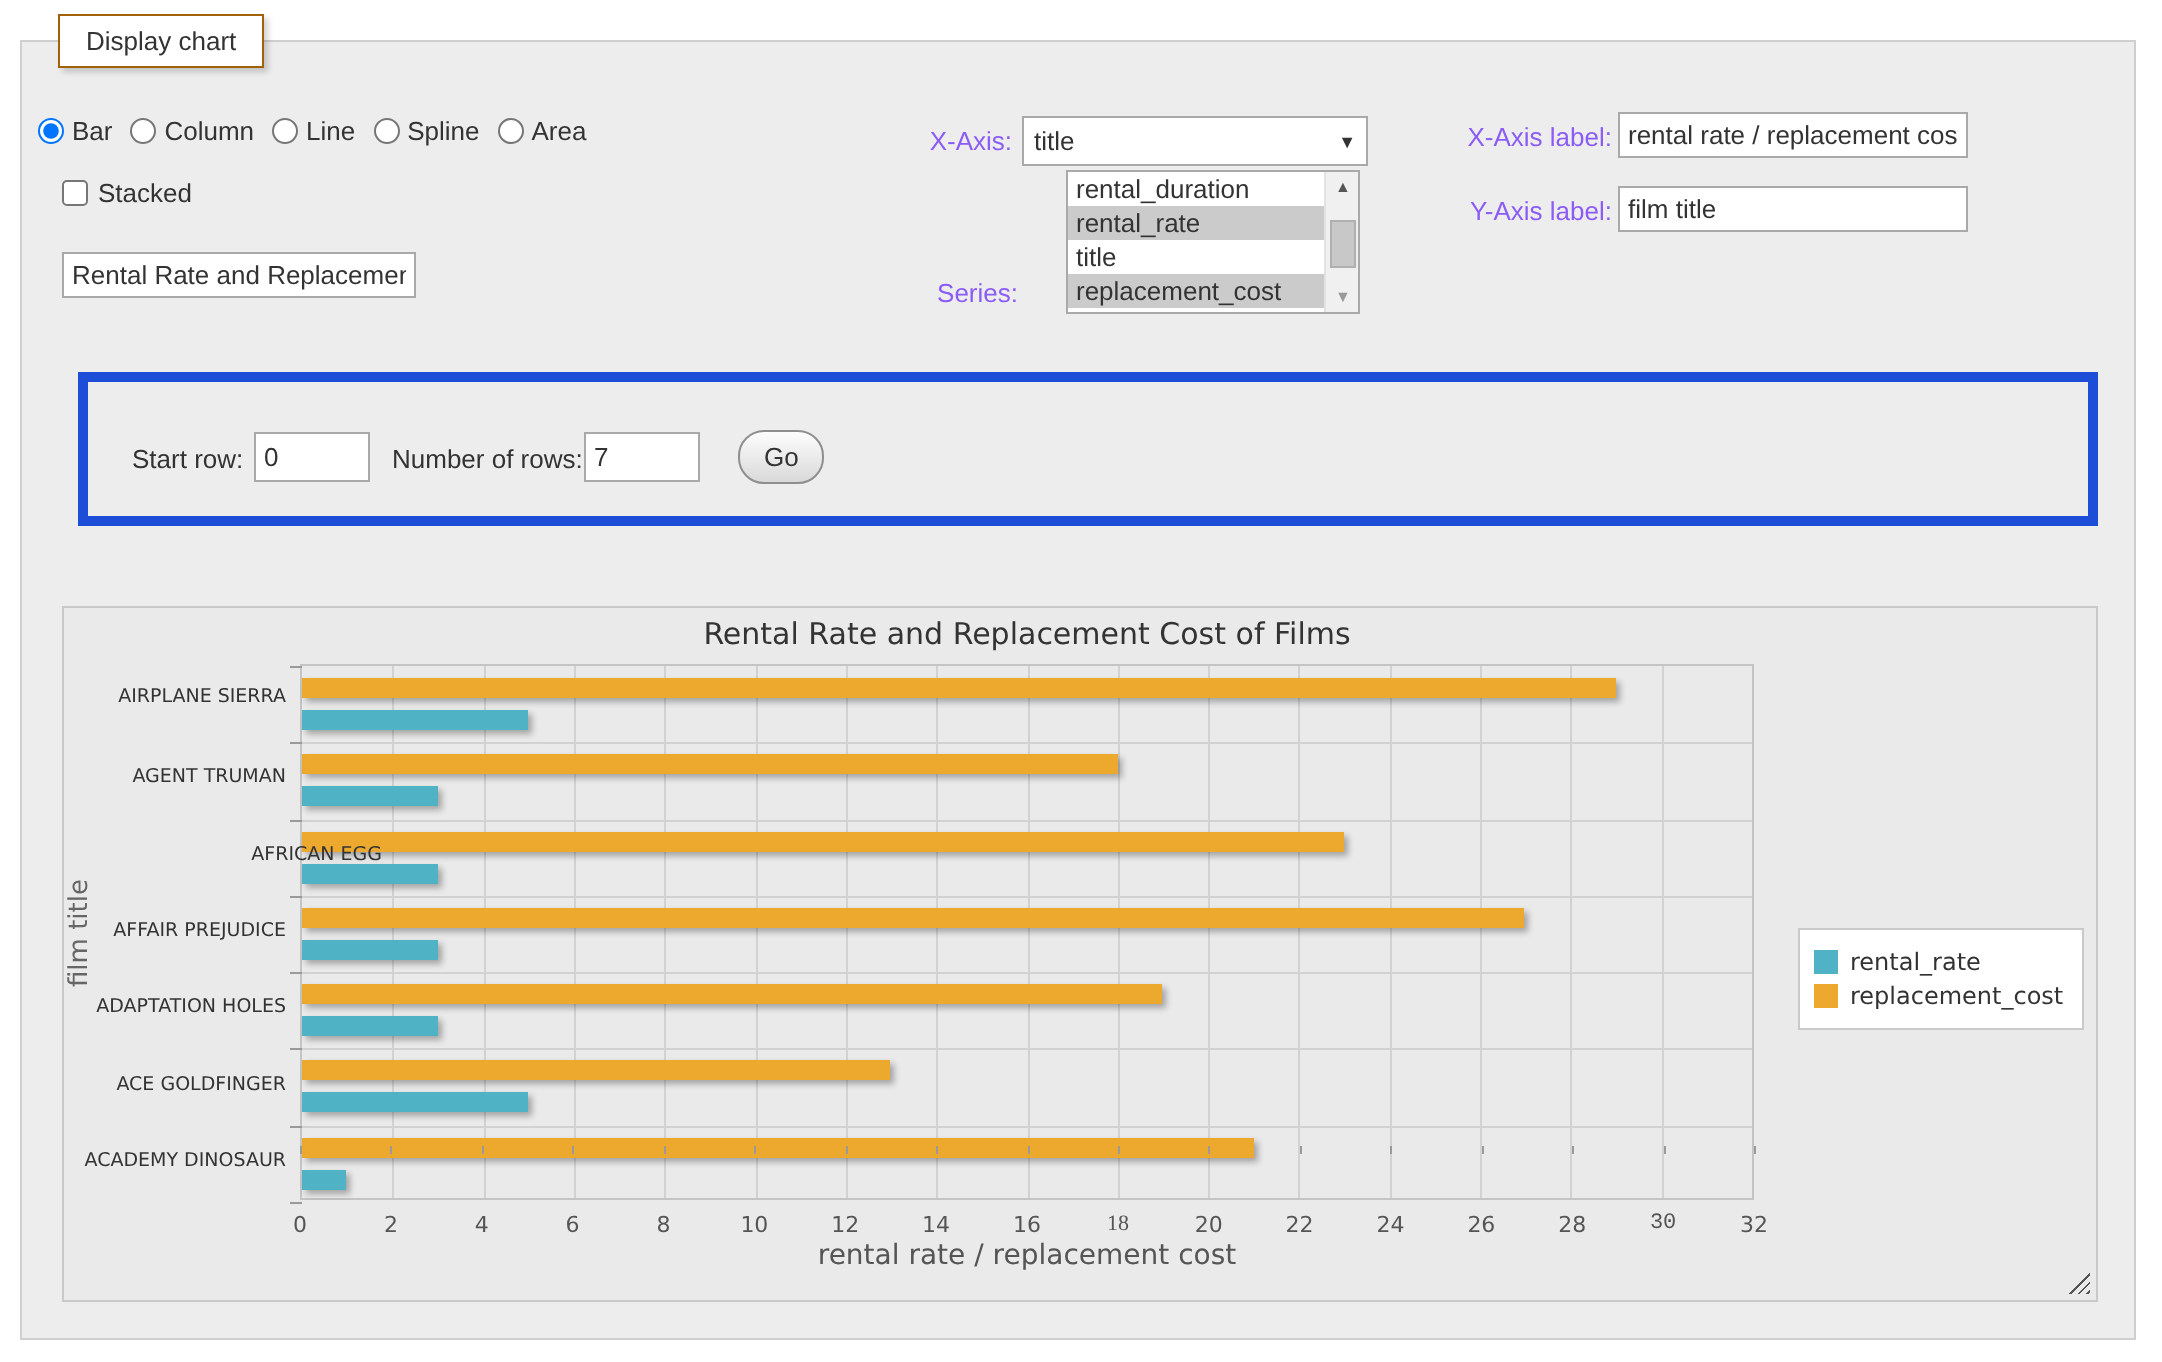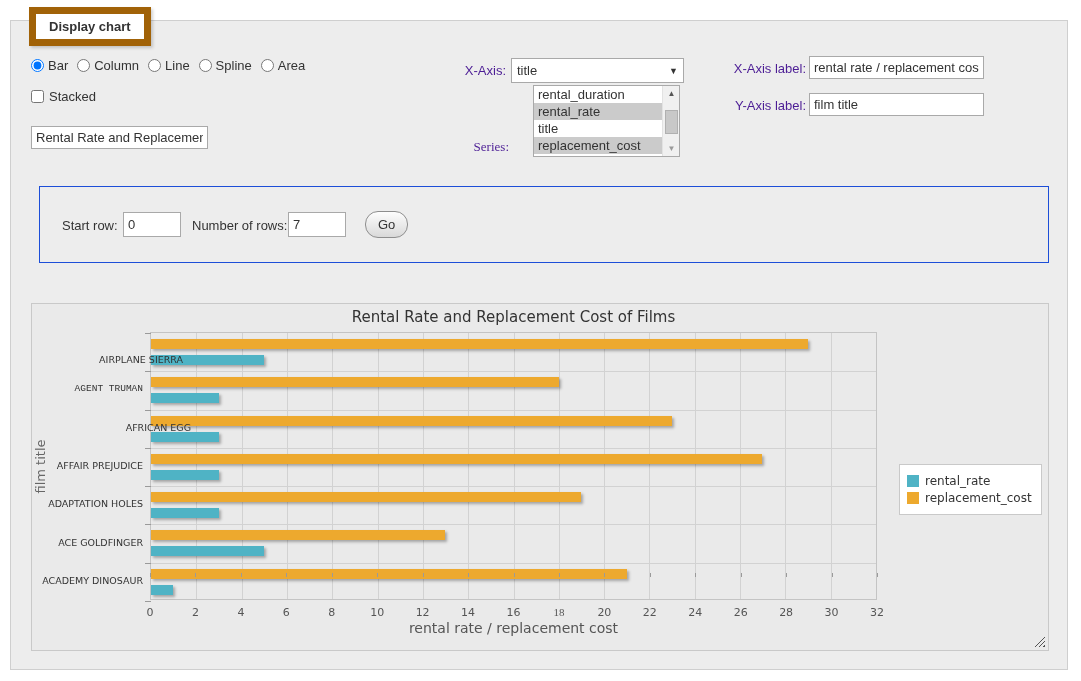--- a/index.html
+++ b/index.html
@@ -11,7 +11,7 @@
   .fieldset { position:absolute; left:10px; top:20px; width:1058px; height:650px;
               background:#ededed; border:1px solid #cfcfcf; }
   .legend-box { position:absolute; left:18px; top:-14px; padding:5px 13px;
-                background:#fff; border:7px solid #a16207; font-weight:bold; font-size:13px;
+                background:#fff; border:1px solid #a16207; font-weight:normal; font-size:13px;
                 color:#333; box-shadow:2px 2px 3px rgba(0,0,0,0.18); white-space:nowrap; }
 
   

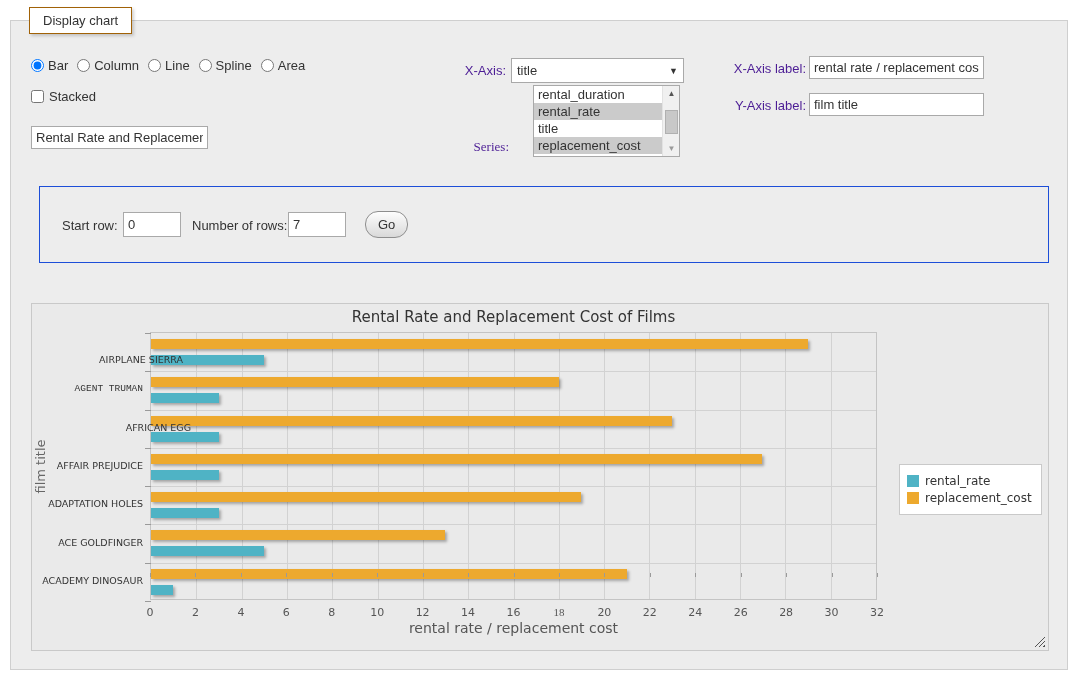--- a/index.html
+++ b/index.html
@@ -15,7 +15,7 @@
                 color:#333; box-shadow:2px 2px 3px rgba(0,0,0,0.18); white-space:nowrap; }
 
   
-  .radio-group { position:absolute; left:20px; top:37px; display:flex; align-items:center;justify-content:space-between; }
+  .radio-group { position:absolute; left:8px; top:37px; display:flex; align-items:center;justify-content:space-between; }
   .radio-item { display:flex; align-items:center; margin-right:9px; }
   .radio-item input { margin-right:4px; }
   .chk-row { position:absolute; left:20px; top:68px; display:flex; align-items:center; }

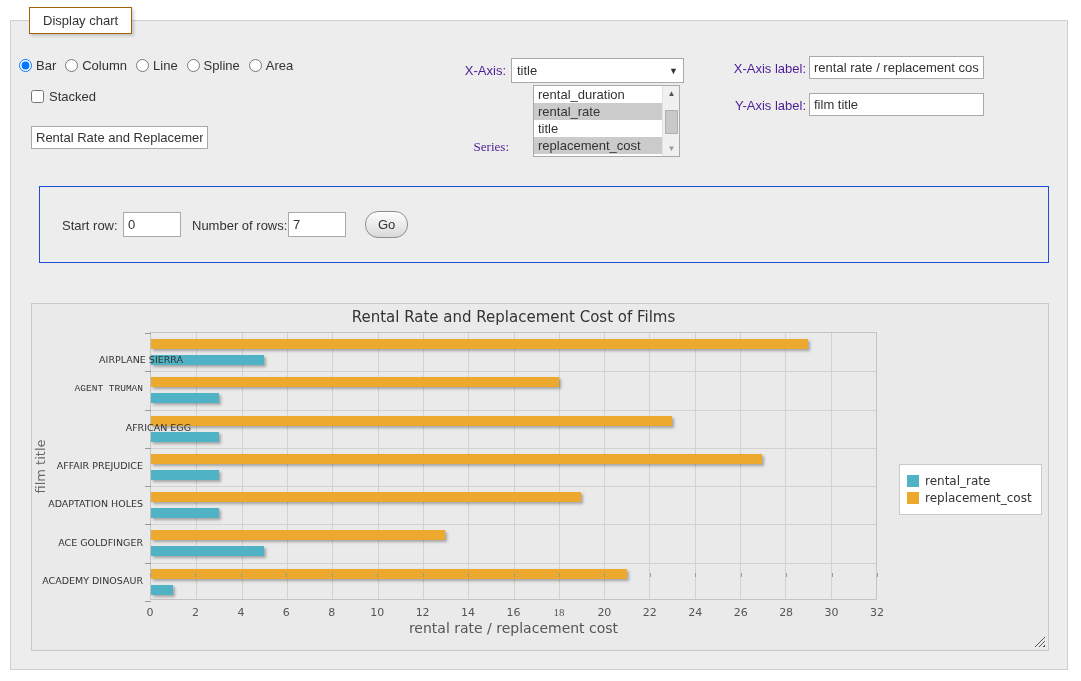--- a/index.html
+++ b/index.html
@@ -24,7 +24,7 @@
                      font-size:13px; color:#333; padding:2px 4px; }
   .title-input { position:absolute; left:20px; top:105px; width:177px; height:23px; }
 
-  .lbl { position:absolute; text-align:right; color:#4c1d95; white-space:nowrap; }
+  .lbl { position:absolute; text-align:right; color:#8b5cf6; white-space:nowrap; }
   .xaxis-lbl   { left:410px; top:42px; width:85px; }
   .series-lbl  { left:410px; top:118px; width:88px;font-family:Liberation Serif, serif; }
   .xlabel-lbl  { left:700px; top:40px; width:95px; }

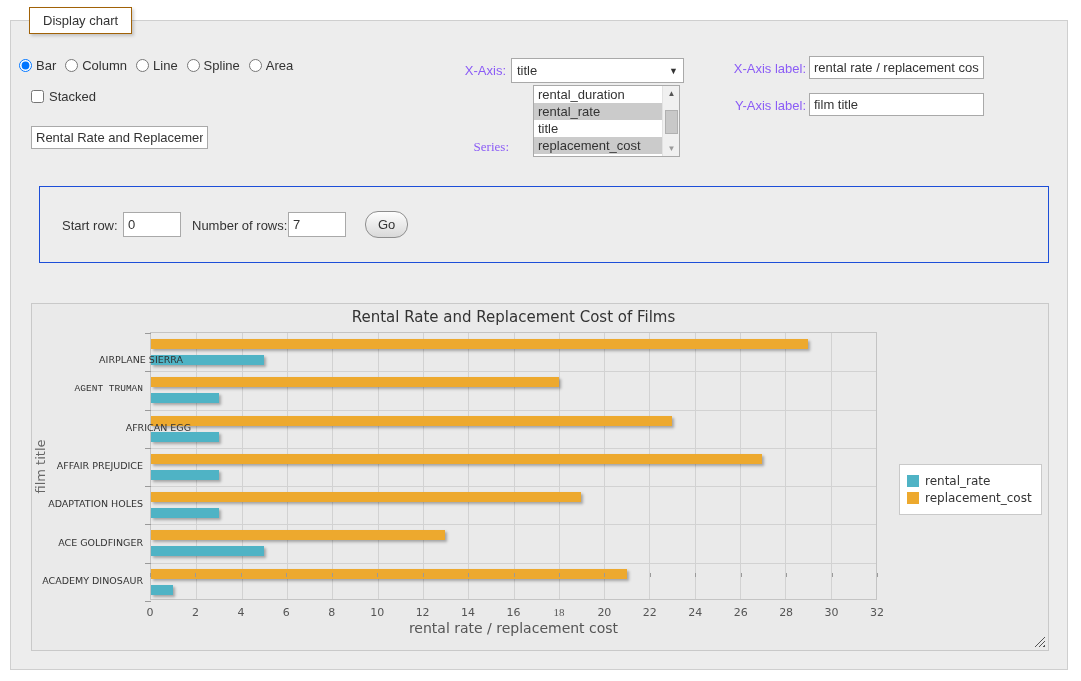--- a/index.html
+++ b/index.html
@@ -26,7 +26,7 @@
 
   .lbl { position:absolute; text-align:right; color:#8b5cf6; white-space:nowrap; }
   .xaxis-lbl   { left:410px; top:42px; width:85px; }
-  .series-lbl  { left:410px; top:118px; width:88px;font-family:Liberation Serif, serif; }
+  .series-lbl  { left:410px; top:118px; width:88px; }
   .xlabel-lbl  { left:700px; top:40px; width:95px; }
   .ylabel-lbl  { left:700px; top:77px; width:95px; }
 

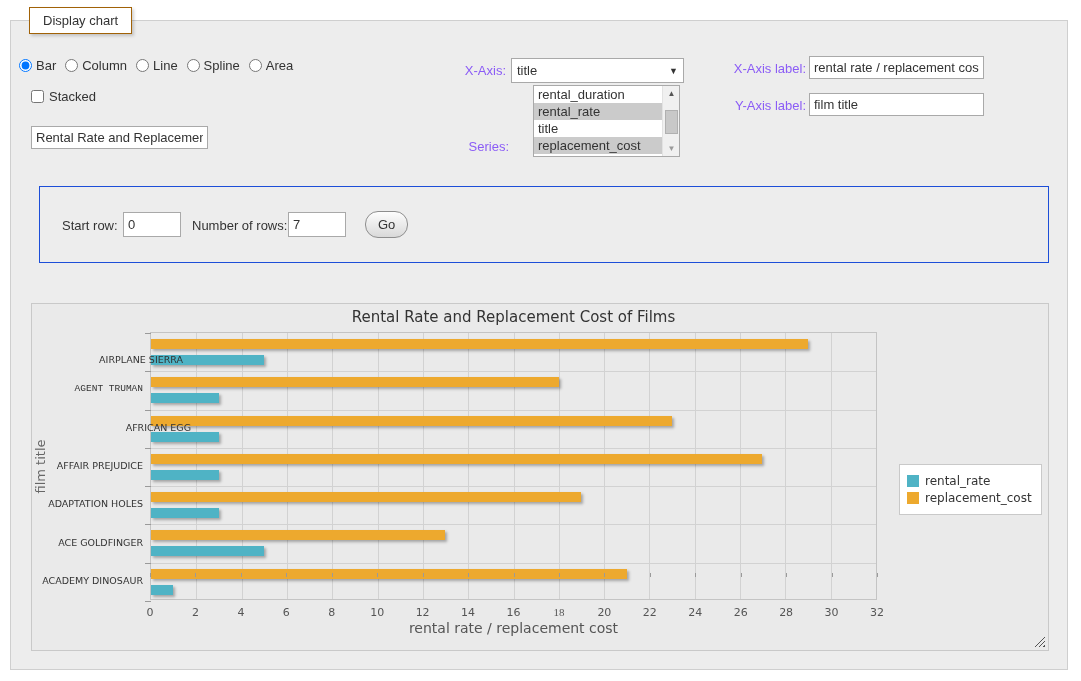--- a/index.html
+++ b/index.html
@@ -53,7 +53,7 @@
 
   
   .rows-panel { position:absolute; left:28px; top:165px; width:1010px; height:77px;
-                border:1px solid #1d4ed8; }
+                border:5px solid #1d4ed8; }
   .rows-panel .rlbl { position:absolute; top:31px; white-space:nowrap; }
   .rlbl-start { left:22px; } .rlbl-num { left:152px; }
   .rows-input { position:absolute; top:25px; width:58px; height:25px; }

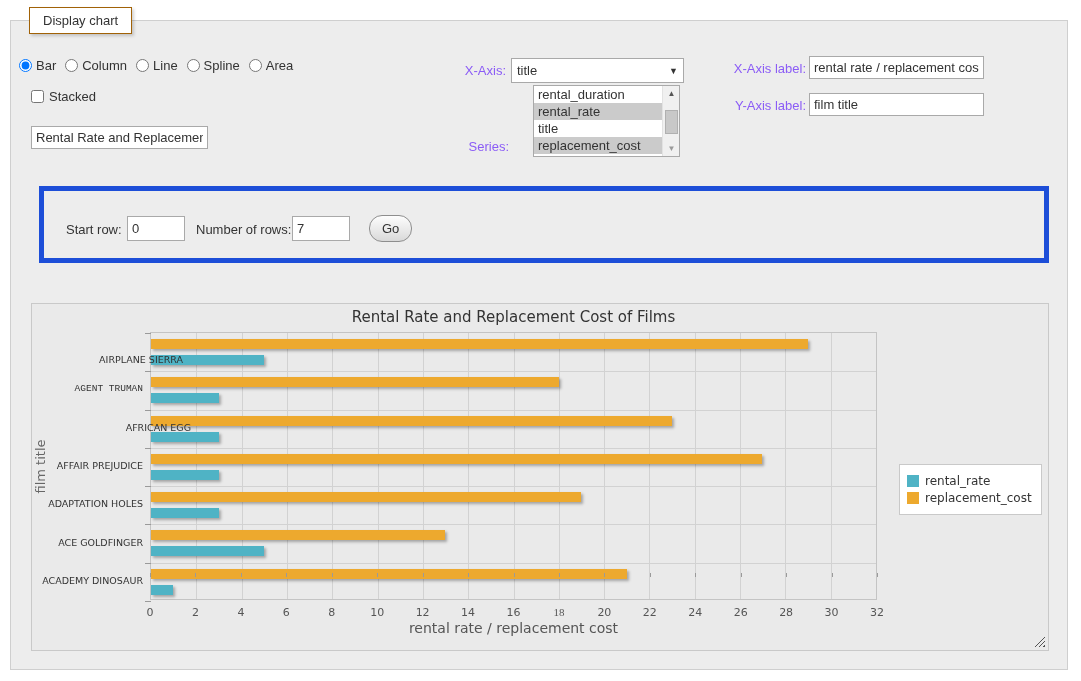--- a/index.html
+++ b/index.html
@@ -247,7 +247,7 @@
           <div class="xtick-label" style="left: 799.562px;">30</div>
           <div class="xtick" style="left: 845px;"></div>
           <div class="xtick-label" style="left: 845px;">32</div>
-          <div class="cat-label" style="left: -1px; top: 50px; margin-left: 40px;">AIRPLANE SIERRA</div>
+          <div class="cat-label" style="left: -1px; top: 39px;">AIRPLANE SIERRA</div>
           <div class="cat-label" style="left: -1px; top: 79.4286px; font-family: Liberation Mono, monospace;">AGENT TRUMAN</div>
           <div class="cat-label" style="left: -1px; top: 117.714px; margin-left: 48px;">AFRICAN EGG</div>
           <div class="cat-label" style="left: -1px; top: 156px;">AFFAIR PREJUDICE</div>

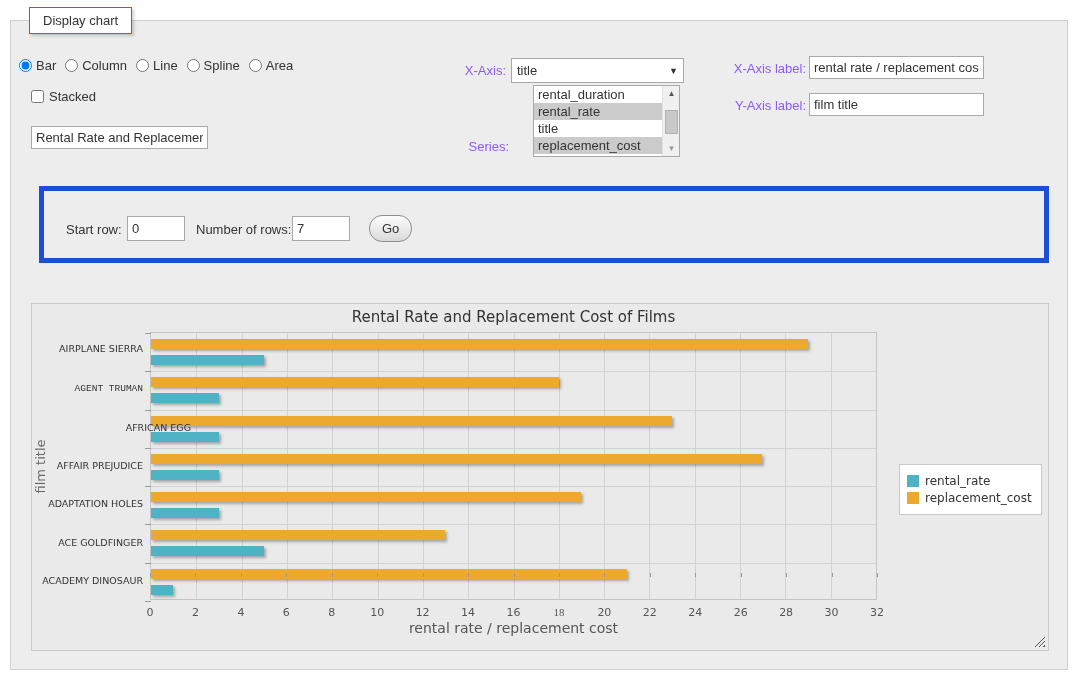--- a/index.html
+++ b/index.html
@@ -248,7 +248,7 @@
           <div class="xtick" style="left: 845px;"></div>
           <div class="xtick-label" style="left: 845px;">32</div>
           <div class="cat-label" style="left: -1px; top: 39px;">AIRPLANE SIERRA</div>
-          <div class="cat-label" style="left: -1px; top: 79.4286px; font-family: Liberation Mono, monospace;">AGENT TRUMAN</div>
+          <div class="cat-label" style="left: -1px; top: 79.4286px;">AGENT TRUMAN</div>
           <div class="cat-label" style="left: -1px; top: 117.714px; margin-left: 48px;">AFRICAN EGG</div>
           <div class="cat-label" style="left: -1px; top: 156px;">AFFAIR PREJUDICE</div>
           <div class="cat-label" style="left: -1px; top: 194.286px;">ADAPTATION HOLES</div>

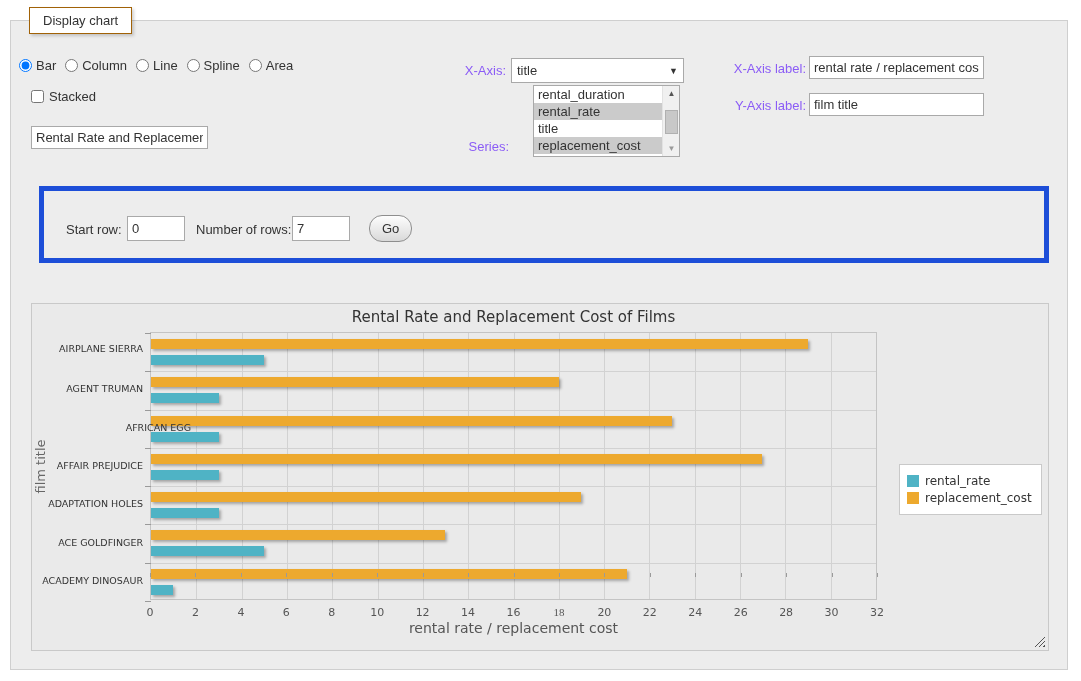--- a/index.html
+++ b/index.html
@@ -244,7 +244,7 @@
           <div class="xtick" style="left: 754.125px;"></div>
           <div class="xtick-label" style="left: 754.125px;">28</div>
           <div class="xtick" style="left: 799.562px;"></div>
-          <div class="xtick-label" style="left: 799.562px;">30</div>
+          <div class="xtick-label" style="left: 799.562px; font-family: Liberation Mono, monospace;">30</div>
           <div class="xtick" style="left: 845px;"></div>
           <div class="xtick-label" style="left: 845px;">32</div>
           <div class="cat-label" style="left: -1px; top: 39px;">AIRPLANE SIERRA</div>

